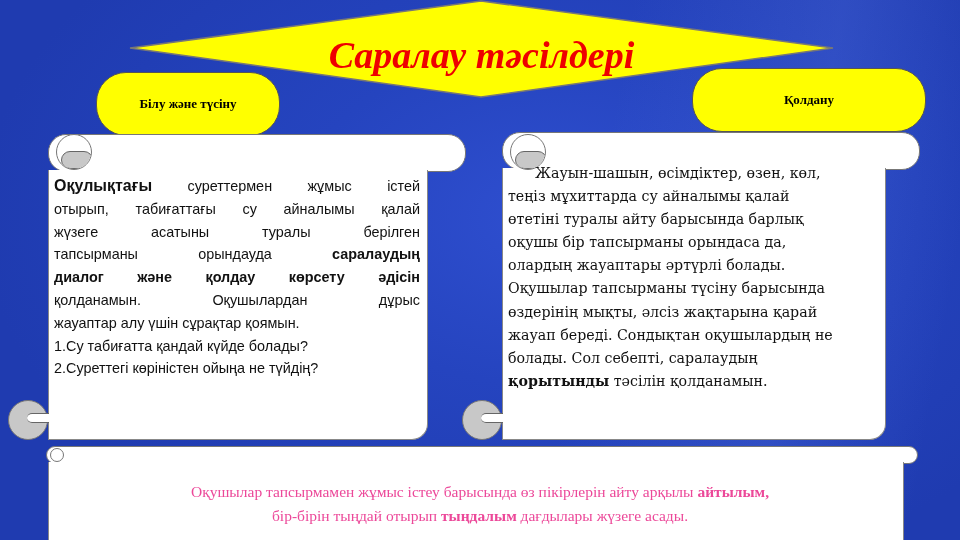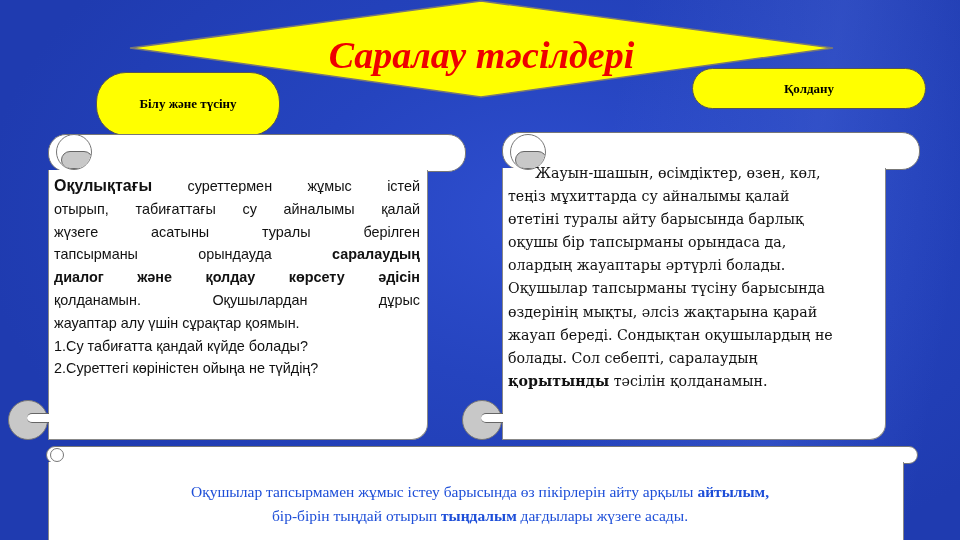--- a/index.html
+++ b/index.html
@@ -38,7 +38,7 @@
     font-family: "Liberation Serif", serif;
   }
   .pill-left { left: 96px; top: 72px; width: 184px; height: 64px; }
-  .pill-right { left: 692px; top: 68px; width: 234px; height: 41px; }
+  .pill-right { left: 692px; top: 68px; width: 234px; height: 64px; }
 
   
   .scroll { position: absolute; }

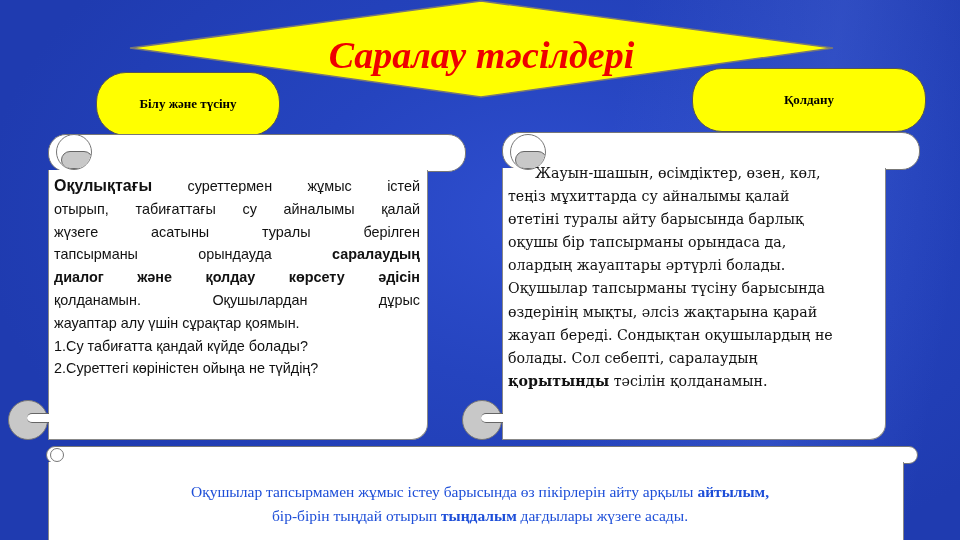--- a/index.html
+++ b/index.html
@@ -90,7 +90,7 @@
   .bottom-text {
     position: absolute; left: 60px; top: 480px; width: 840px;
     text-align: center; font-family: "Liberation Serif", serif;
-    font-size: 15.5px; line-height: 24px; color: #1d4ed8;
+    font-size: 15.5px; line-height: 24px; color: #ec4899;
   }
 </style>
 </head>

